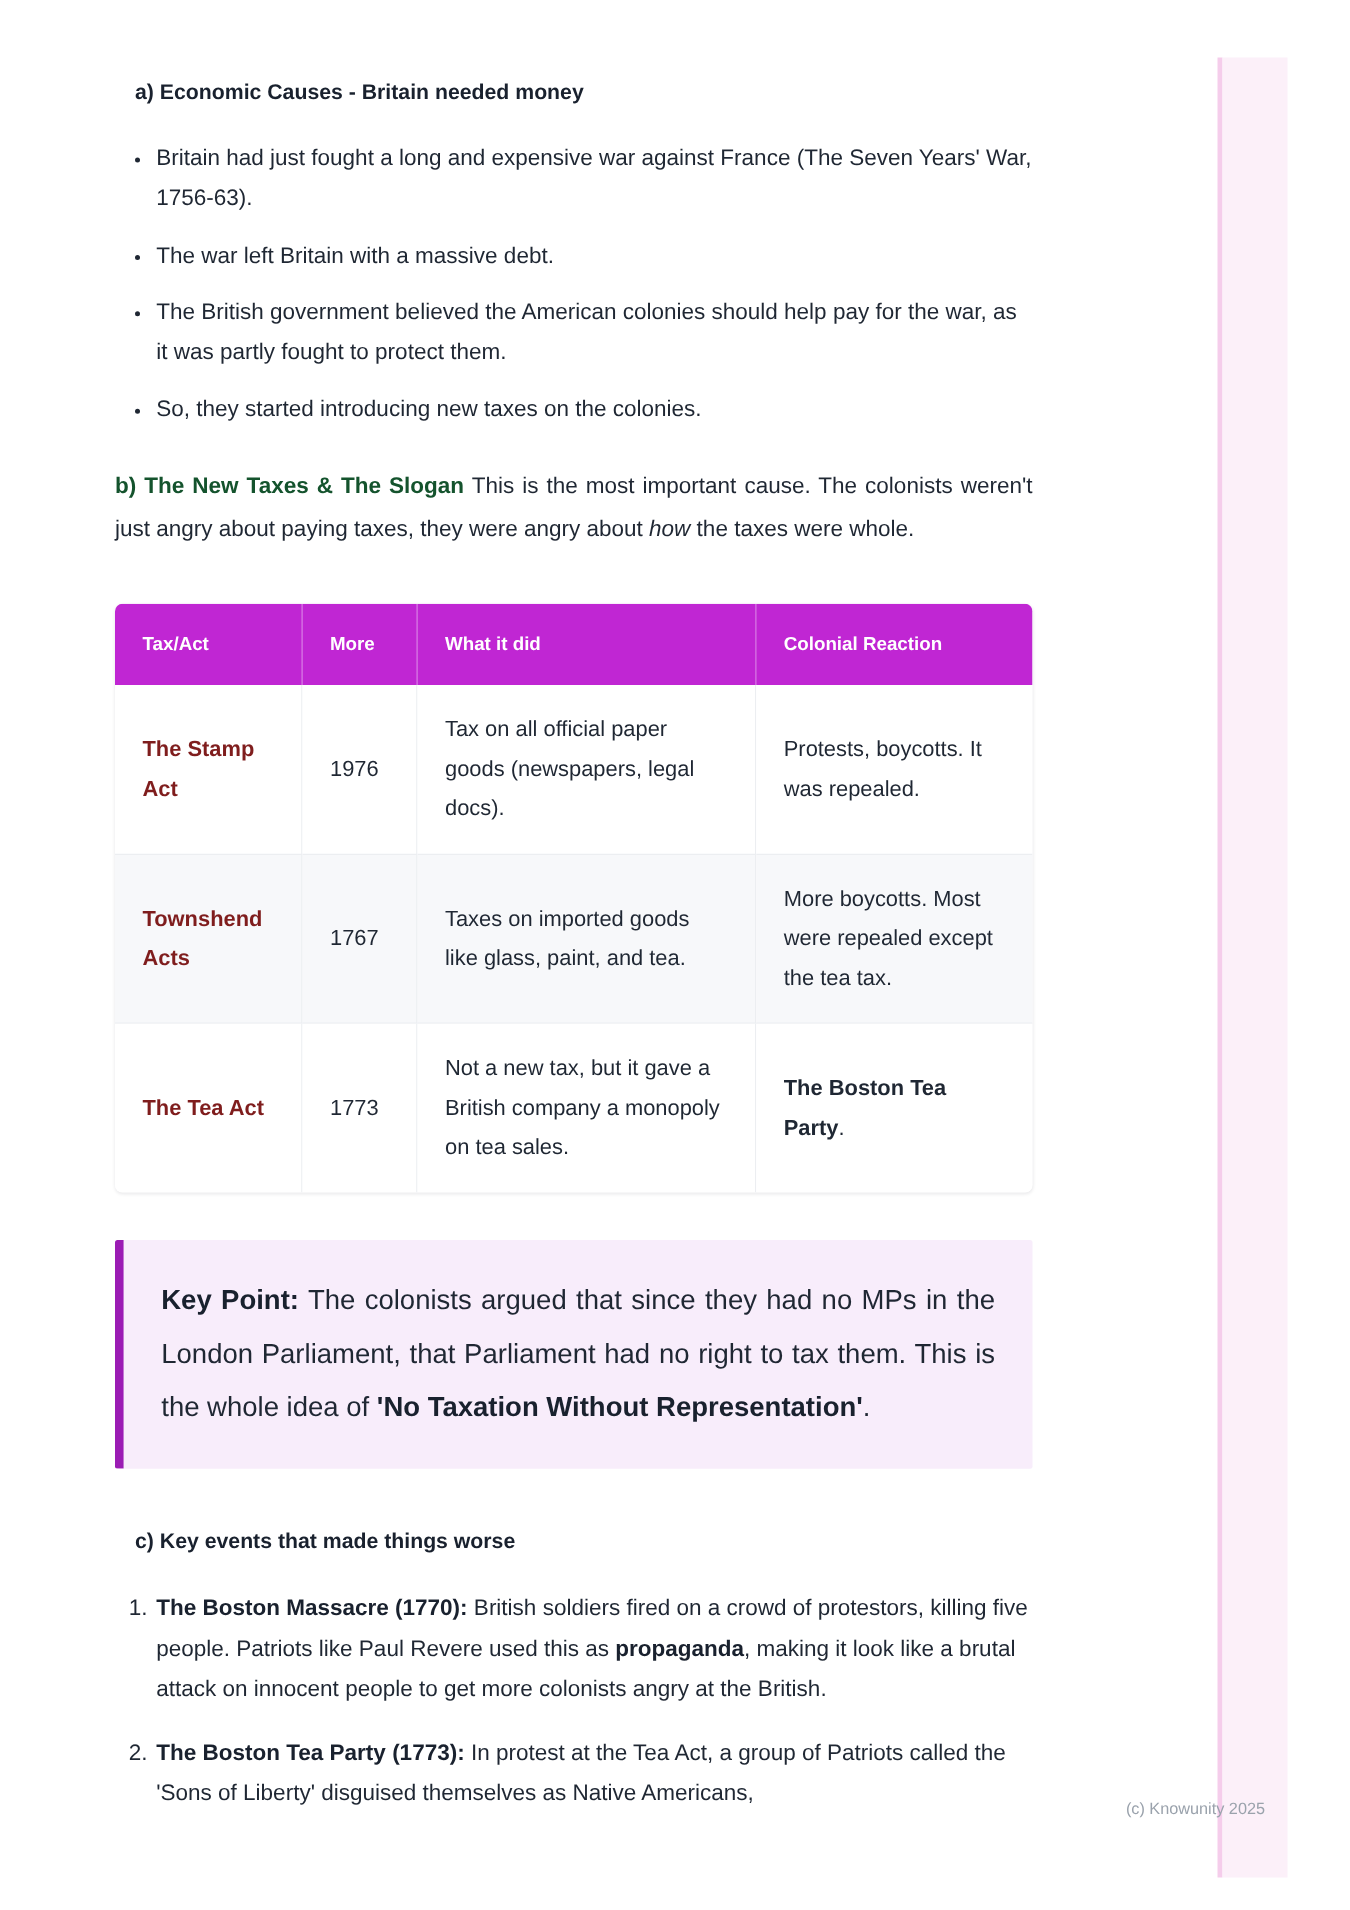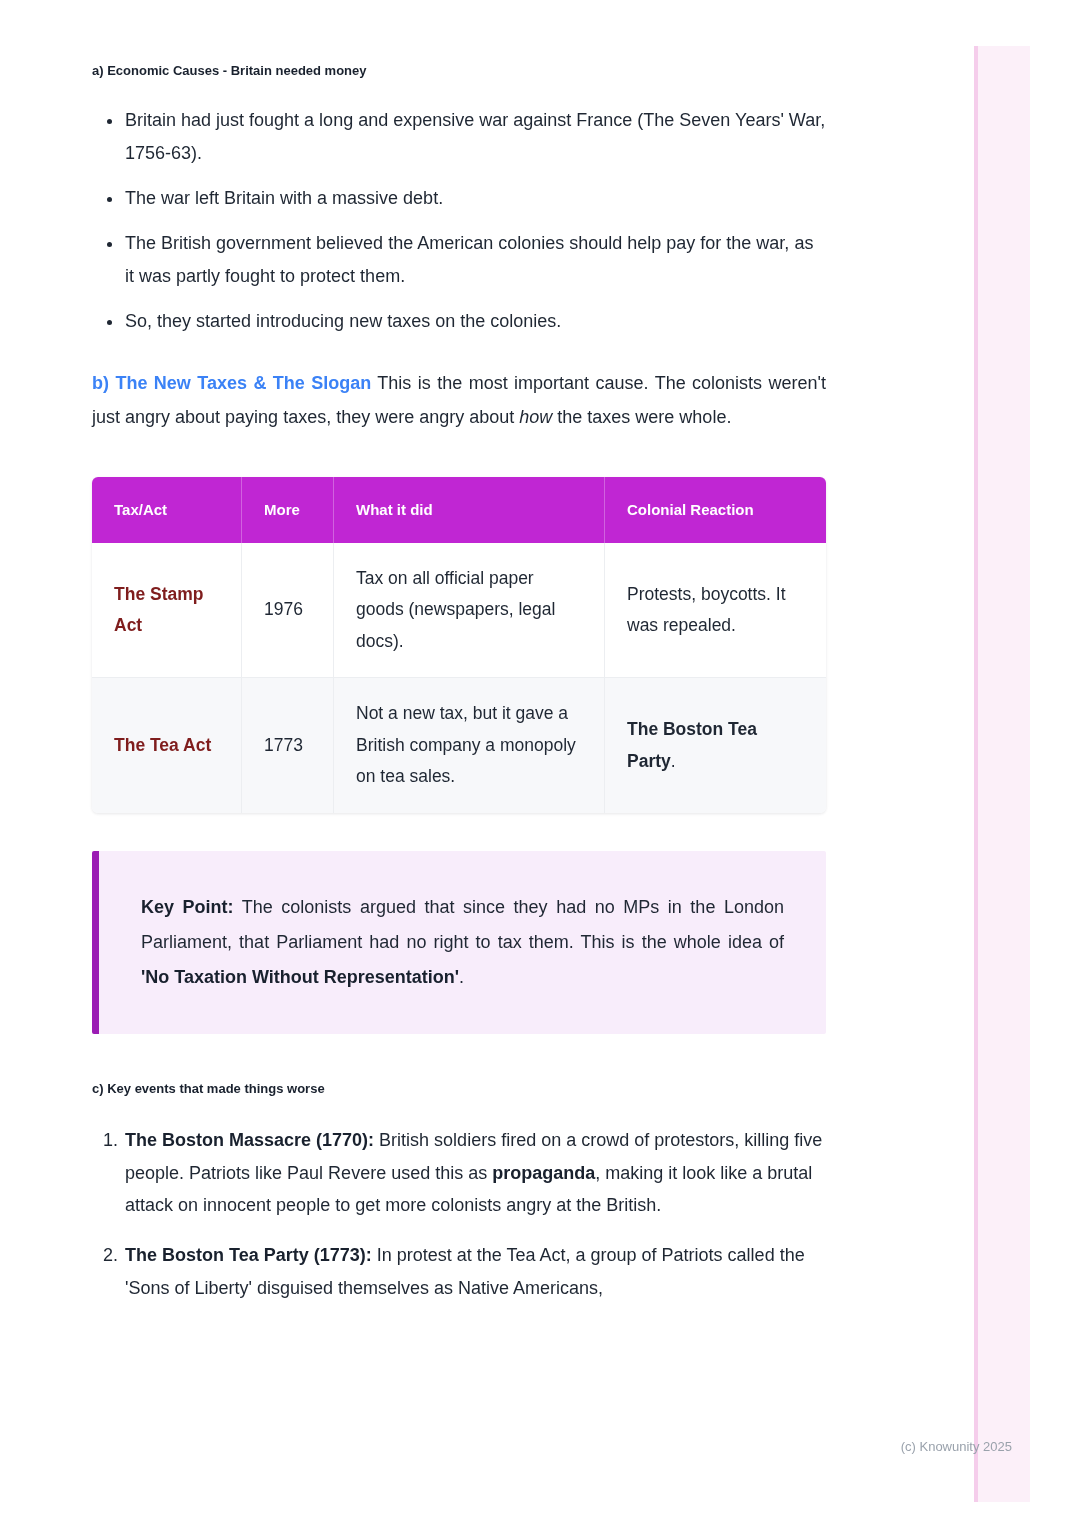--- a/index.html
+++ b/index.html
@@ -24,7 +24,7 @@
   .edge-strip{position:absolute;top:46px;right:50px;width:52px;height:1456px;background:var(--edge-strip);z-index:0;}
   .content{position:absolute;left:92px;top:46px;width:734px;z-index:1;}
 
-  h2.heading{font-size:13px;font-weight:700;color:#19212e;margin:16px 0 24px;line-height:1.4;}
+  h2.heading{font-size:17px;font-weight:700;color:#19212e;margin:16px 16px 24px;line-height:1.4;}
   h2.heading.section-c{margin-top:46px;margin-bottom:26px;}
 
   ul.bullets{margin:0 0 26px;padding-left:31px;}

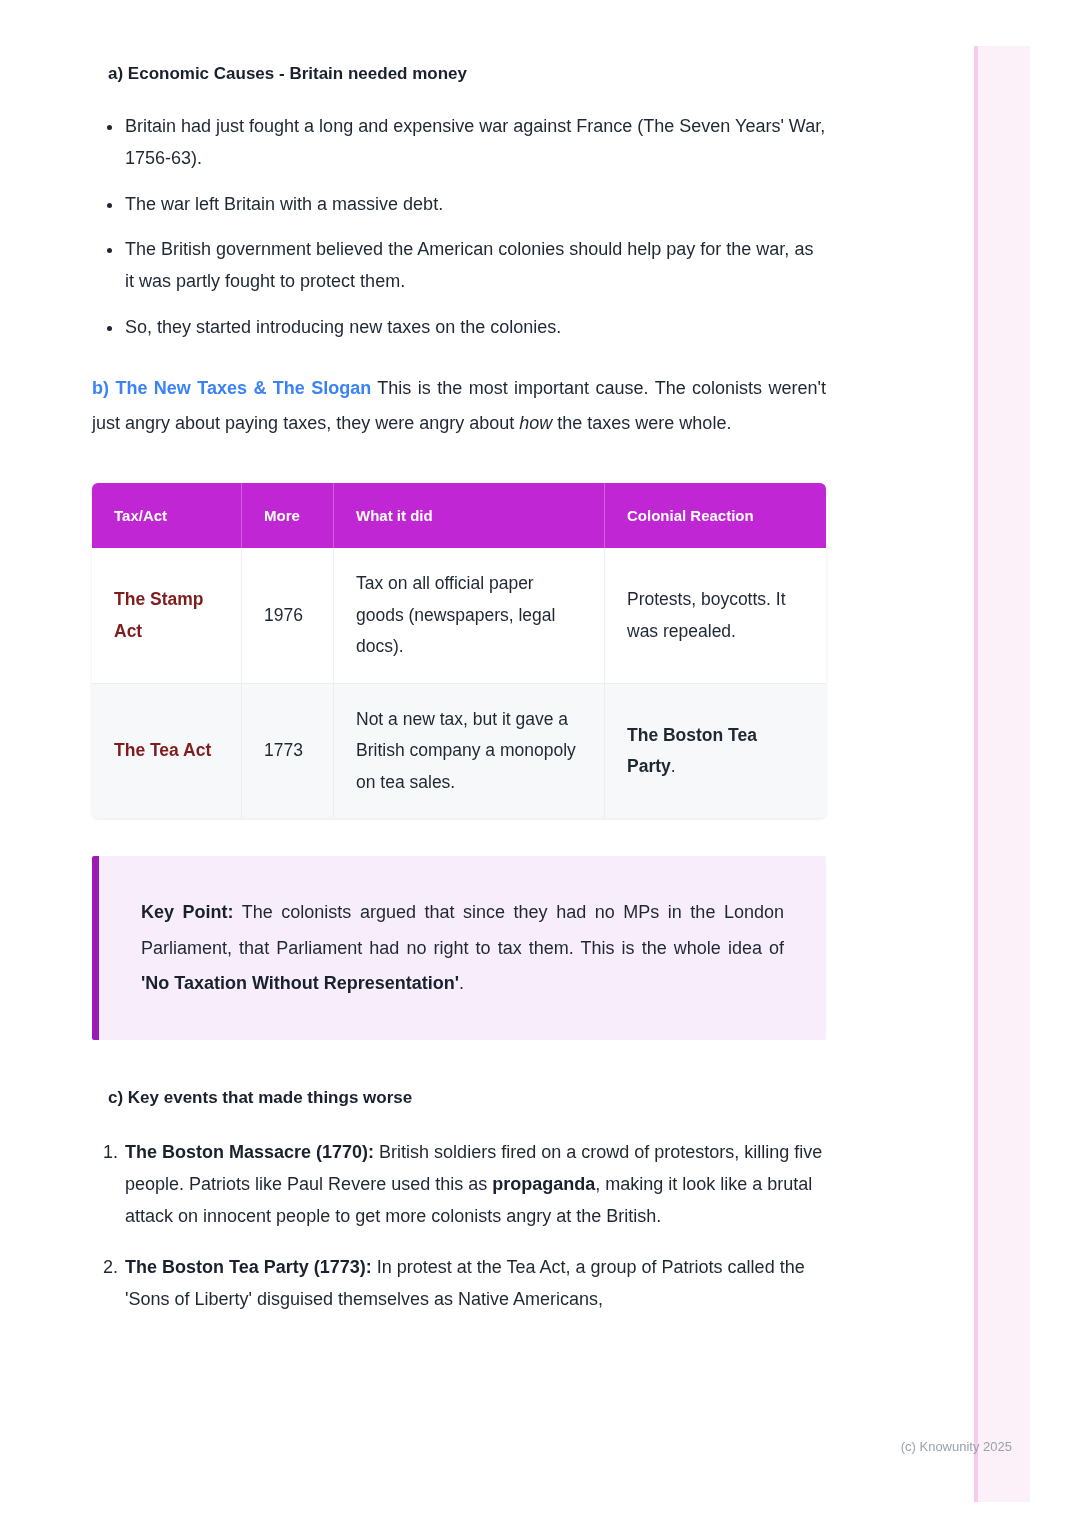--- a/index.html
+++ b/index.html
@@ -32,7 +32,7 @@
   ul.bullets li::marker{font-size:15px;}
 
   p.para-b{font-size:18px;line-height:1.94;text-align:justify;margin:28px 0 42px;color:var(--text);}
-  p.para-b strong{color:#3b82f6;}
+  p.para-b strong{color:#14532d;}
 
   .table-wrap{border-radius:6px;overflow:hidden;box-shadow:0 1px 3px rgba(15,23,42,0.10);width:734px;}
   table{width:734px;border-collapse:separate;border-spacing:0;table-layout:fixed;}

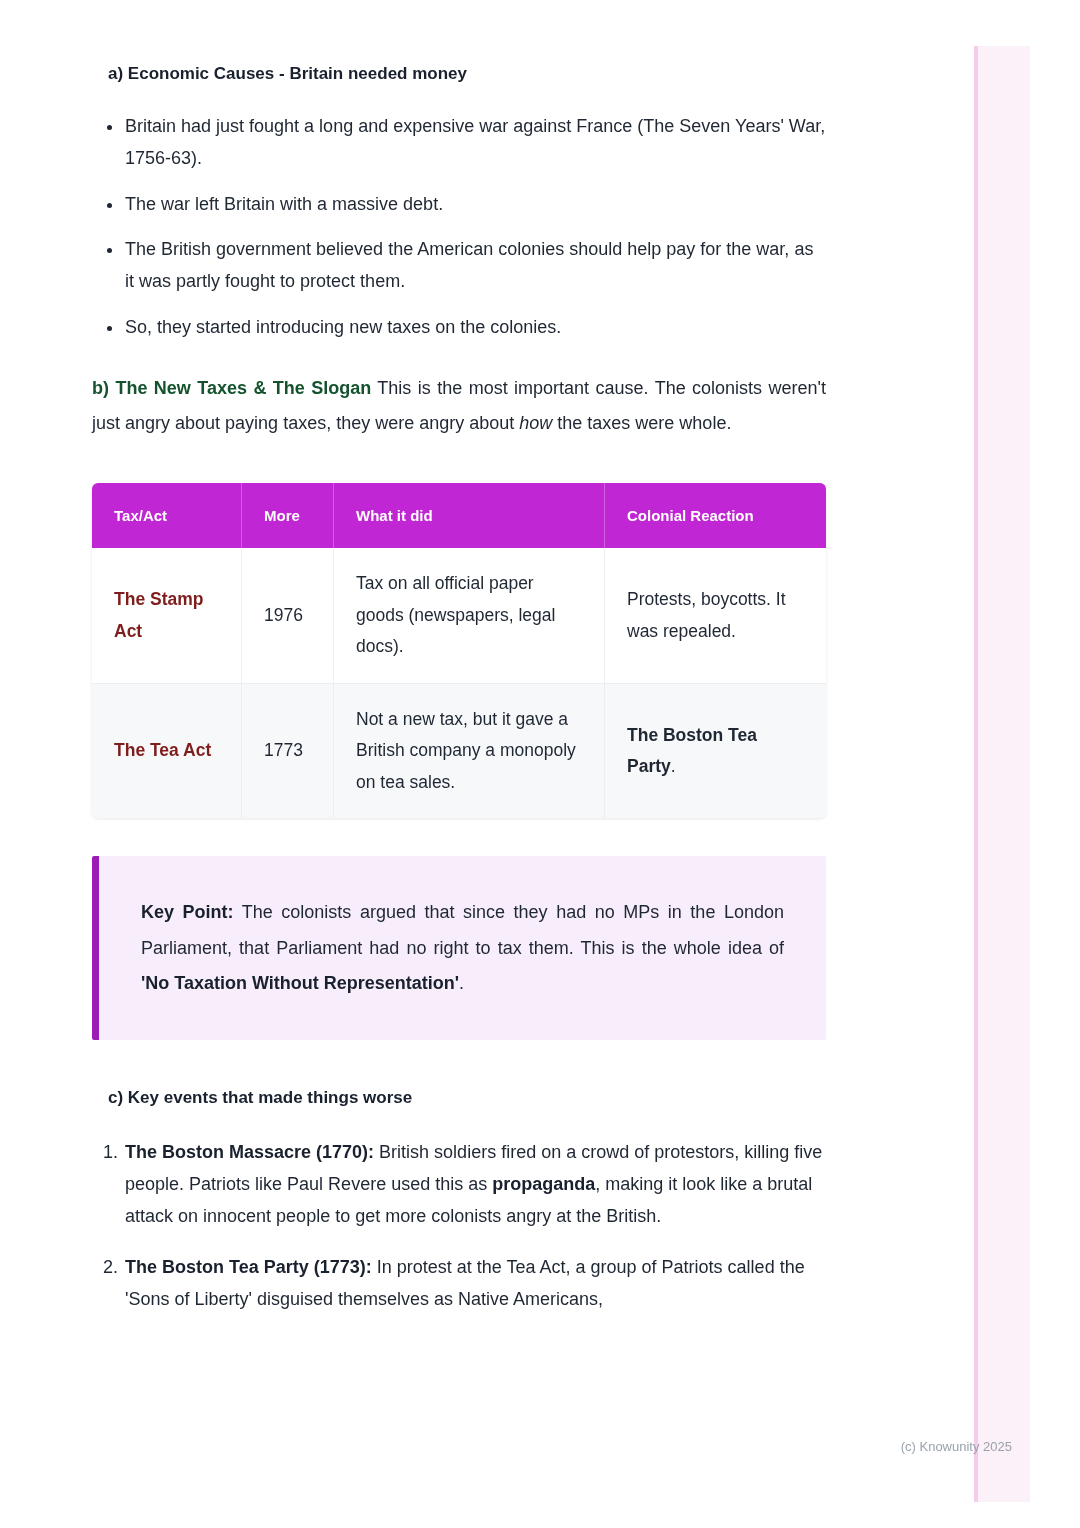--- a/index.html
+++ b/index.html
@@ -109,6 +109,12 @@
             <td><strong></strong><span>Protests, boycotts. It was repealed.</span></td>
           </tr>
           <tr>
+            <td class="cell-tax"><strong>Townshend Acts</strong></td>
+            <td>1767</td>
+            <td>Taxes on imported goods like glass, paint, and tea.</td>
+            <td><strong></strong><span>More boycotts. Most were repealed except the tea tax.</span></td>
+          </tr>
+          <tr>
             <td class="cell-tax"><strong>The Tea Act</strong></td>
             <td>1773</td>
             <td>Not a new tax, but it gave a British company a monopoly on tea sales.</td>

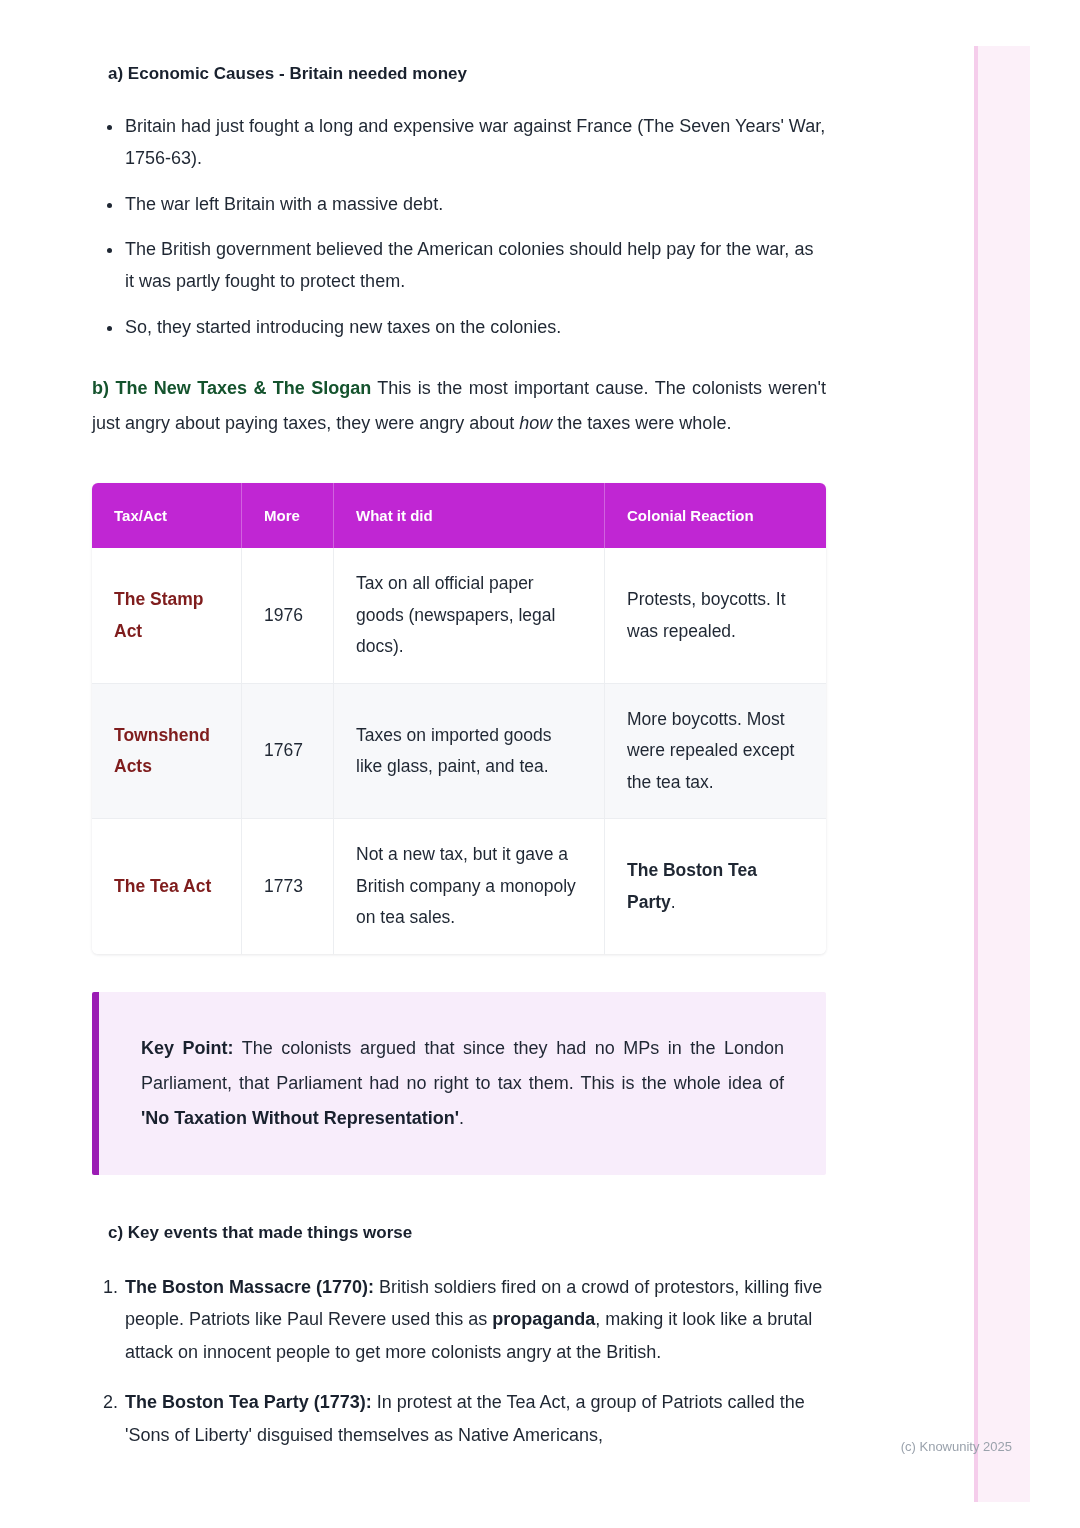--- a/index.html
+++ b/index.html
@@ -56,7 +56,7 @@
     border-left:7px solid var(--keypoint-border);
     padding:27px 30px;border-radius:2px;
   }
-  .keypoint p{margin:12px;font-size:18px;line-height:1.95;text-align:justify;color:var(--text);}
+  .keypoint p{margin:0;font-size:22px;line-height:1.95;text-align:justify;color:var(--text);}
   .keypoint strong{color:#19212e;}
 
   ol.events{margin:0;padding-left:31px;}

